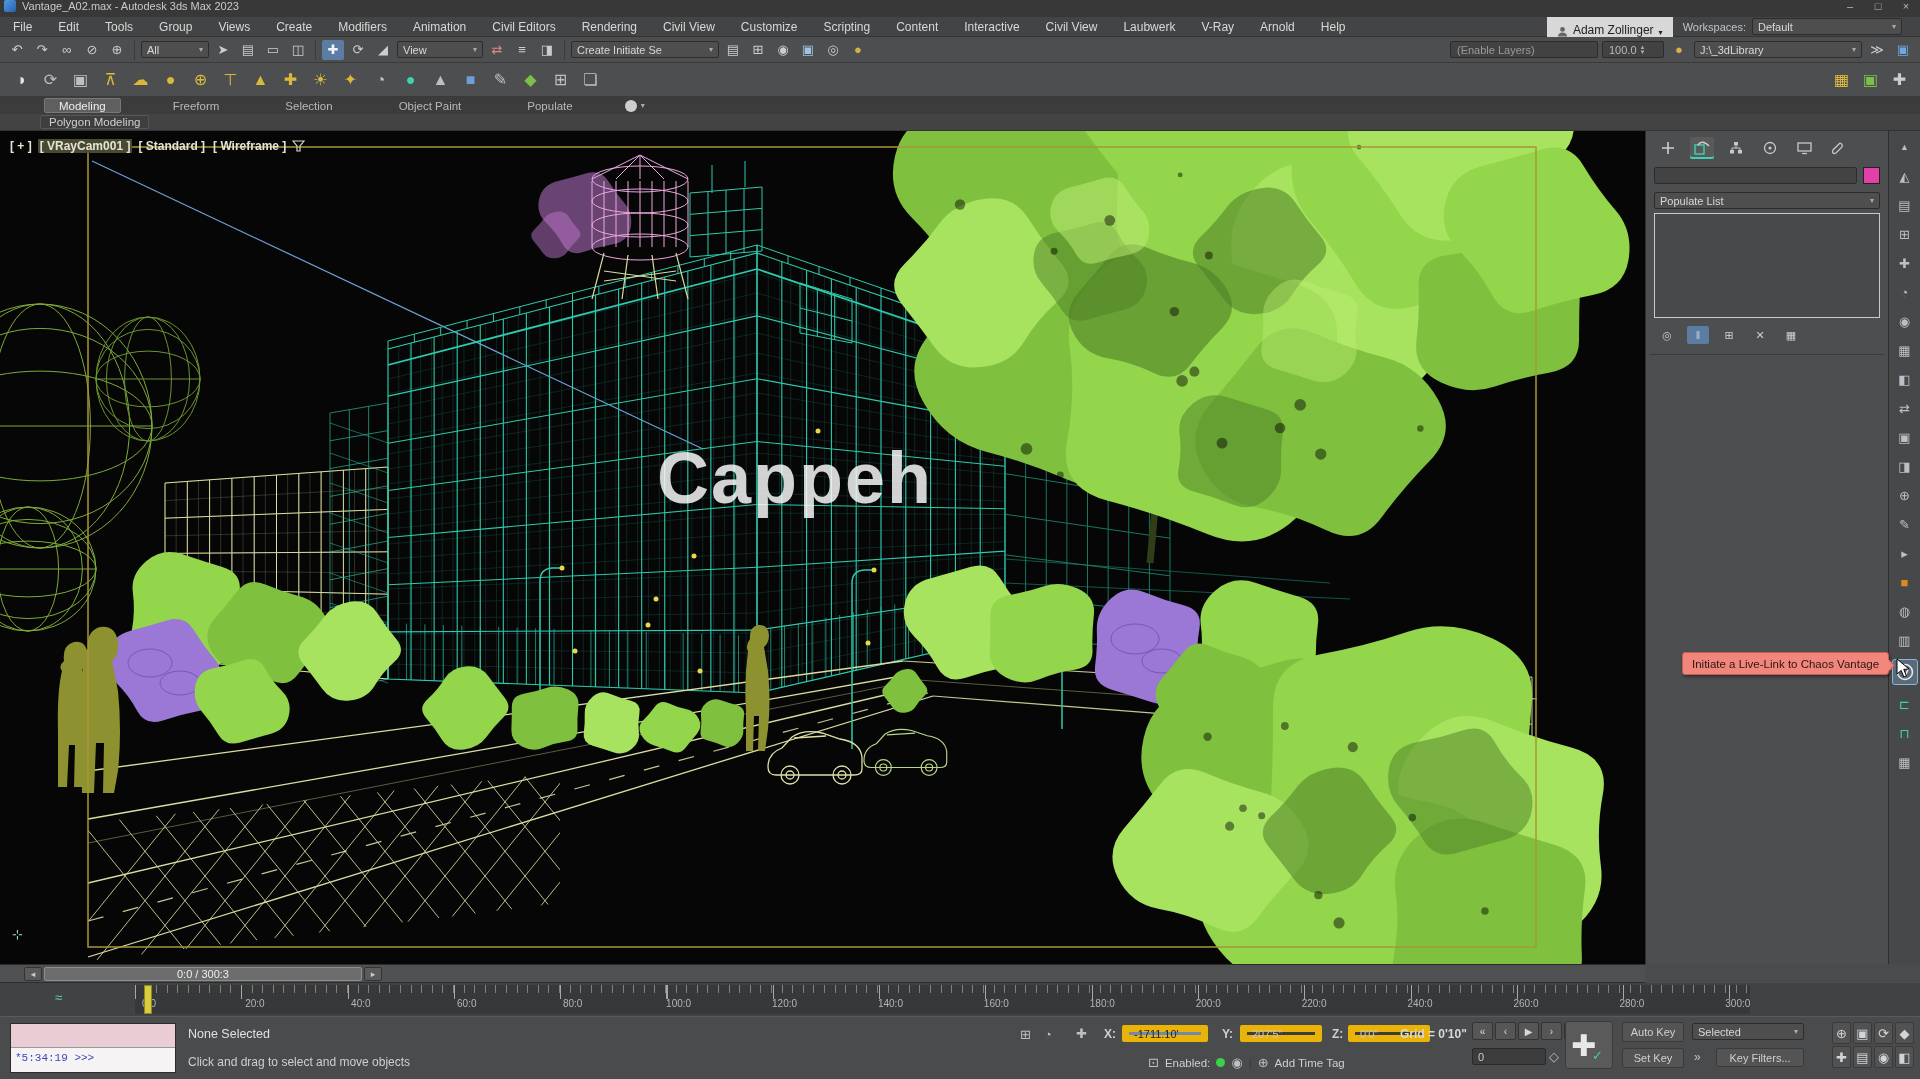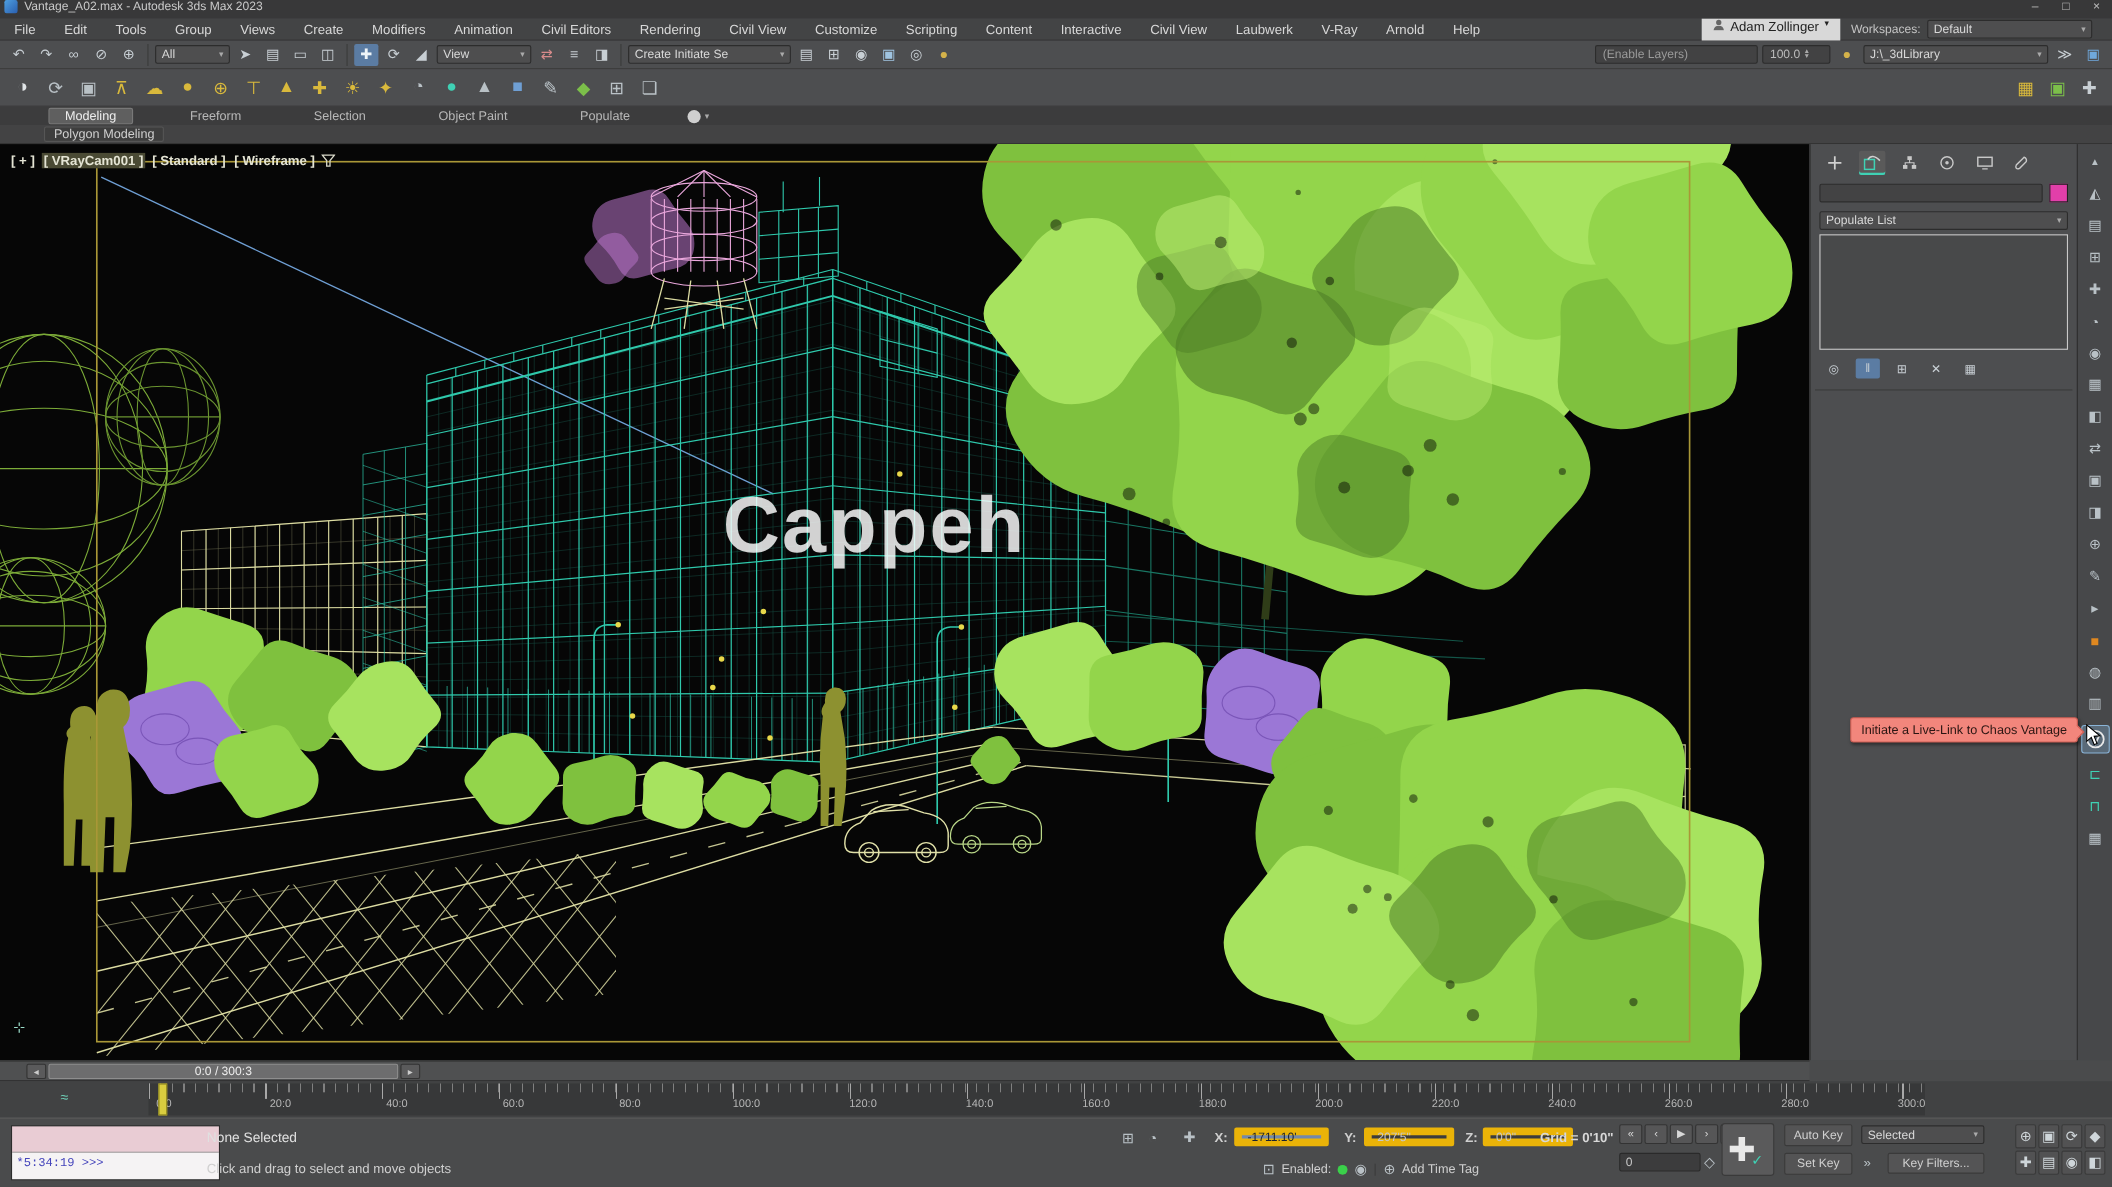--- a/index.html
+++ b/index.html
@@ -20,7 +20,7 @@
     display:flex; align-items:center; font-size:12px; border-bottom:1px solid #333; }
   .mi { padding:0 13px; color:#d8d8d8; }
   #userpill { margin-left:auto; background:#d8d8d8; color:#222; height:20px; display:flex;
-    align-items:flex-start; padding:0 10px; gap:5px; font-size:12px; }
+    align-items:flex-end; padding:0 10px; gap:5px; font-size:12px; }
   #wslabel { margin:0 6px 0 10px; color:#c3c3c3; font-size:11px; }
   .combo { background:#4e4e4f; border:1px solid #2c2c2c; border-radius:2px; height:17px;
     display:flex; align-items:center; padding:0 5px; font-size:11px; color:#d8d8d8; gap:5px; }

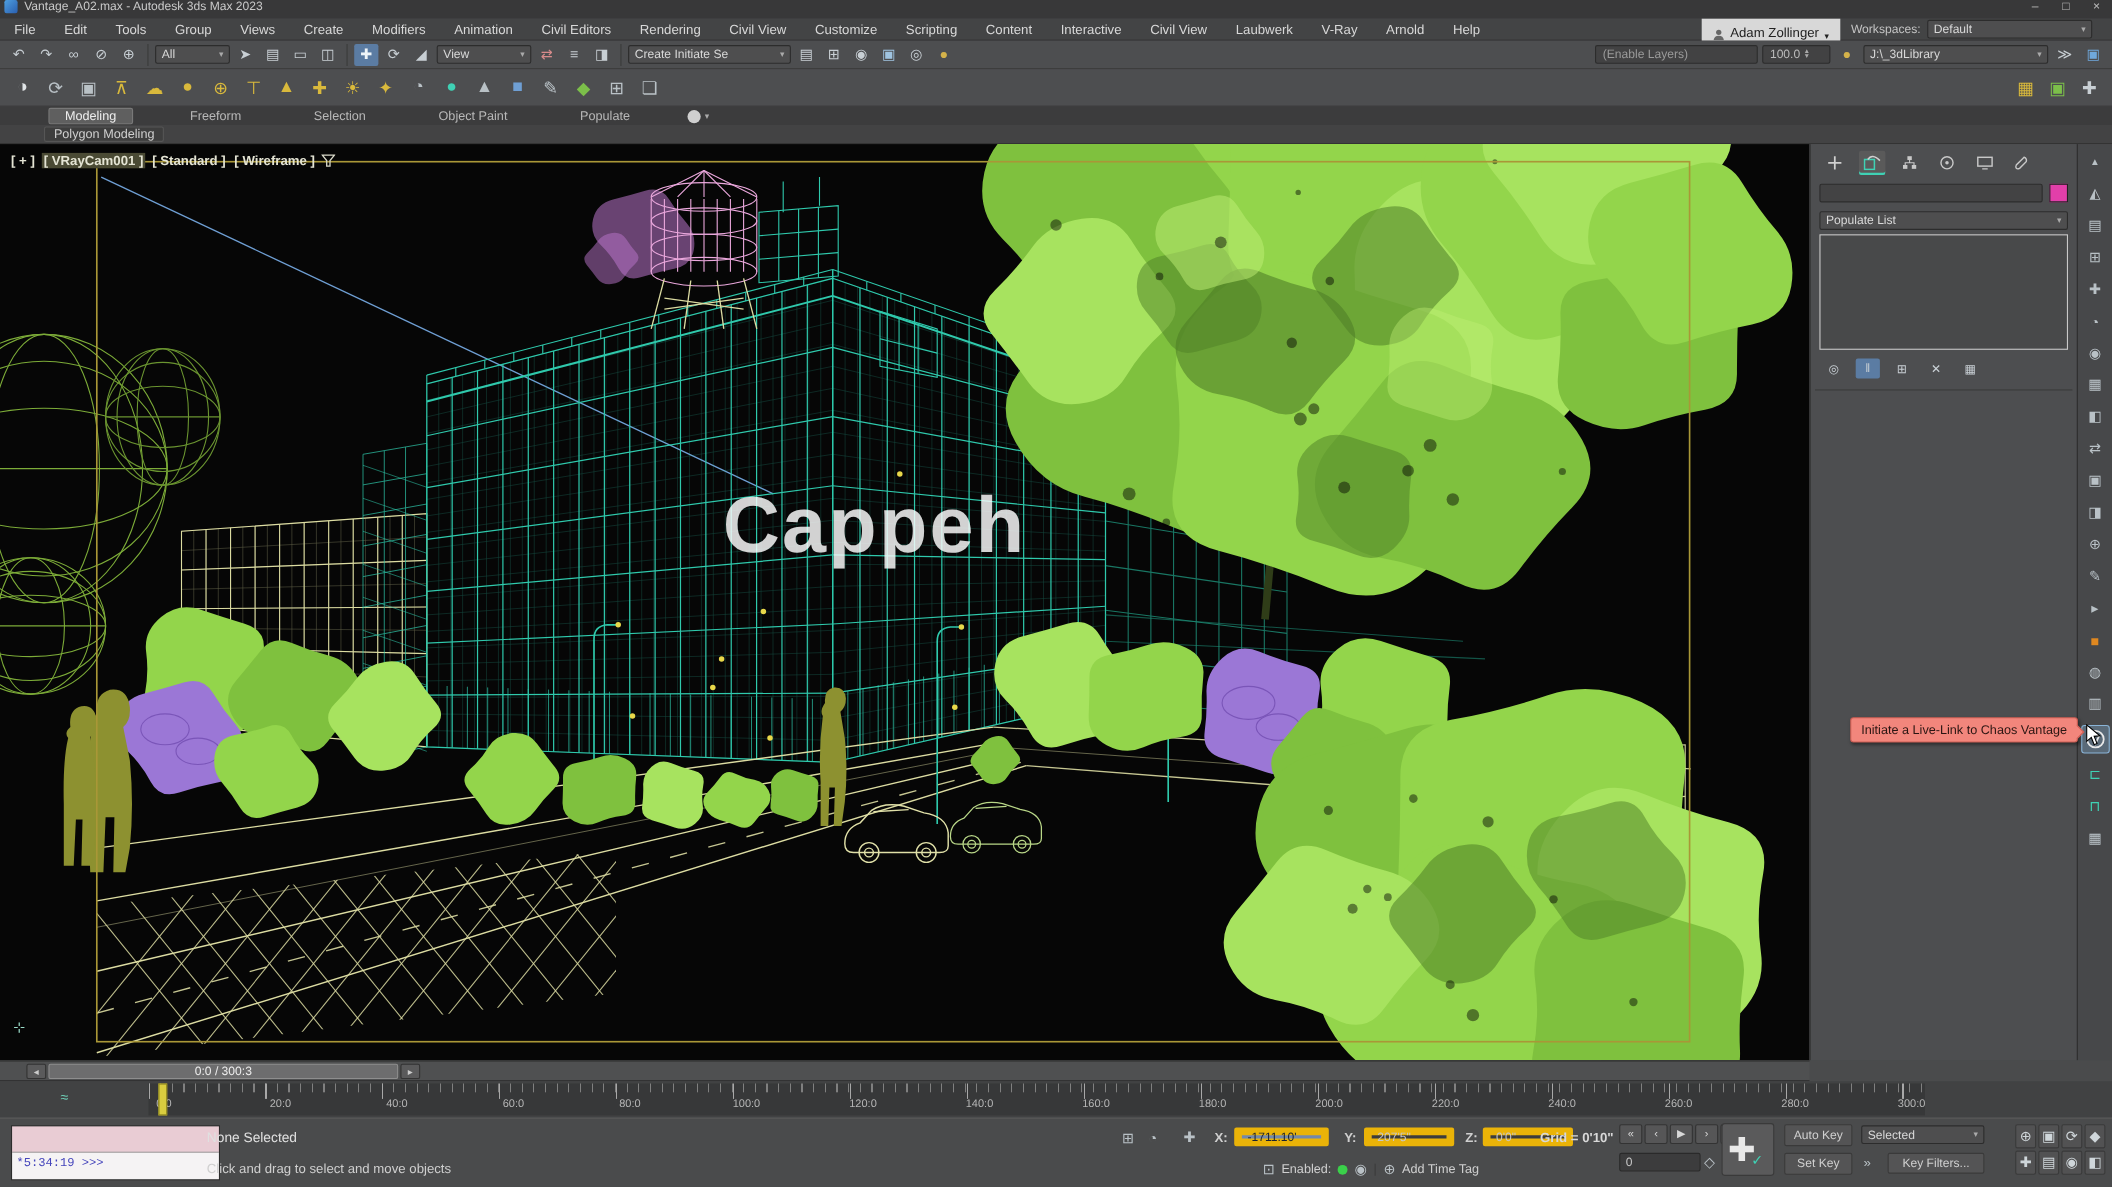--- a/index.html
+++ b/index.html
@@ -125,7 +125,7 @@
   
   #statusbar { position:absolute; left:0; top:1016px; width:1920px; height:63px; background:#4a4b4c;
     border-top:1px solid #5a5a5a; font-size:12px; }
-  #listener { position:absolute; left:10px; top:6px; width:190px; height:50px; border:1px solid #2c2c2c; }
+  #listener { position:absolute; left:10px; top:6px; width:166px; height:50px; border:1px solid #2c2c2c; }
   #listenerPink { height:24px; background:#e9ccd4; border-bottom:1px solid #999; }
   #listenerWhite { height:24px; background:#f5f3f4; color:#4444bb;
     font-family:"Liberation Mono","DejaVu Sans Mono",monospace; font-size:11px; padding:4px 4px 0; }

